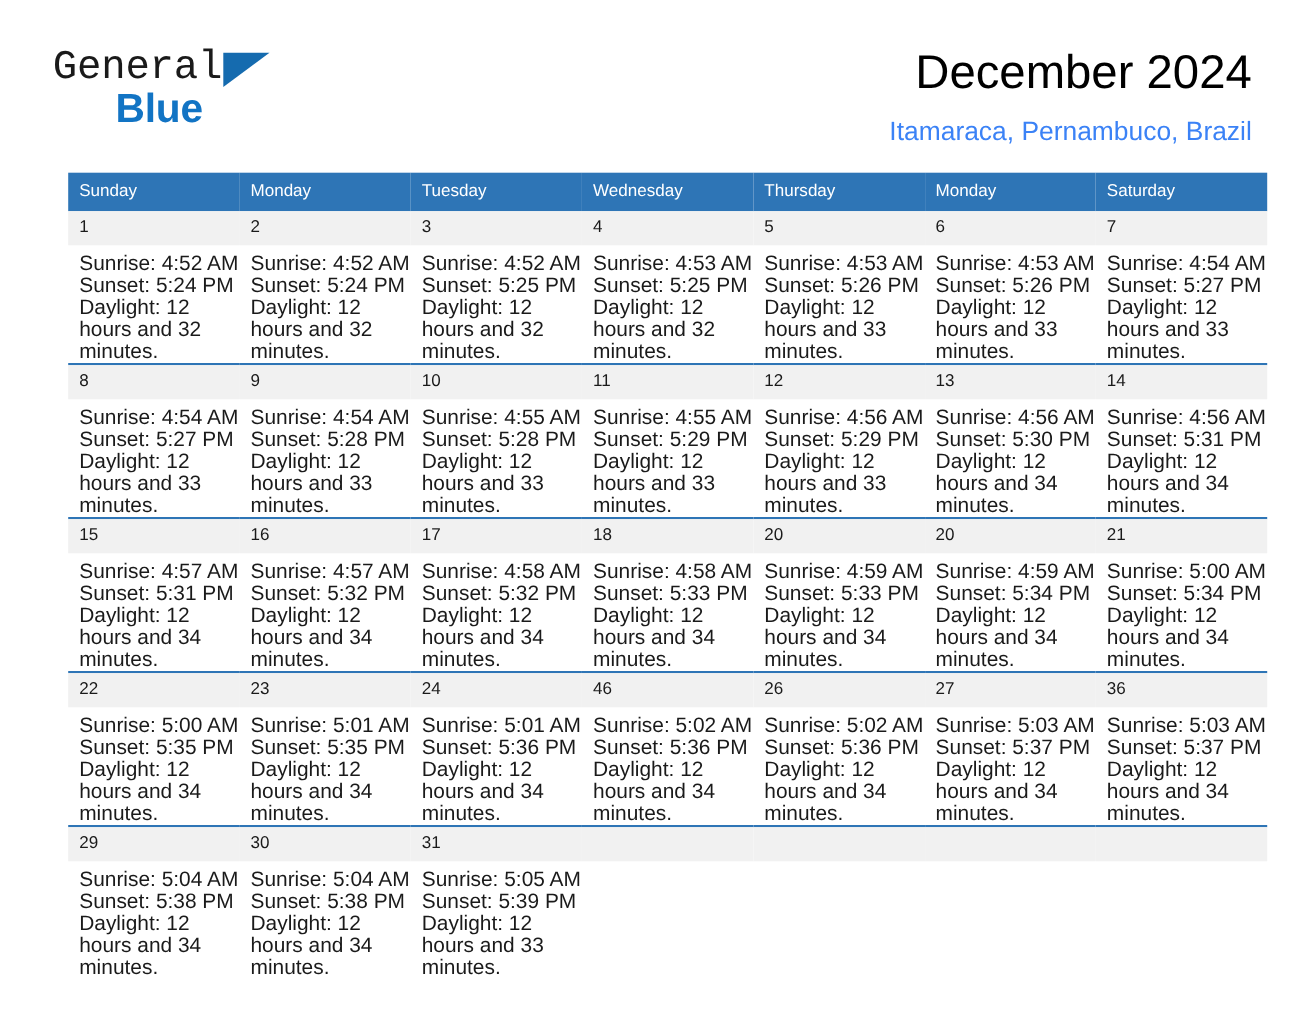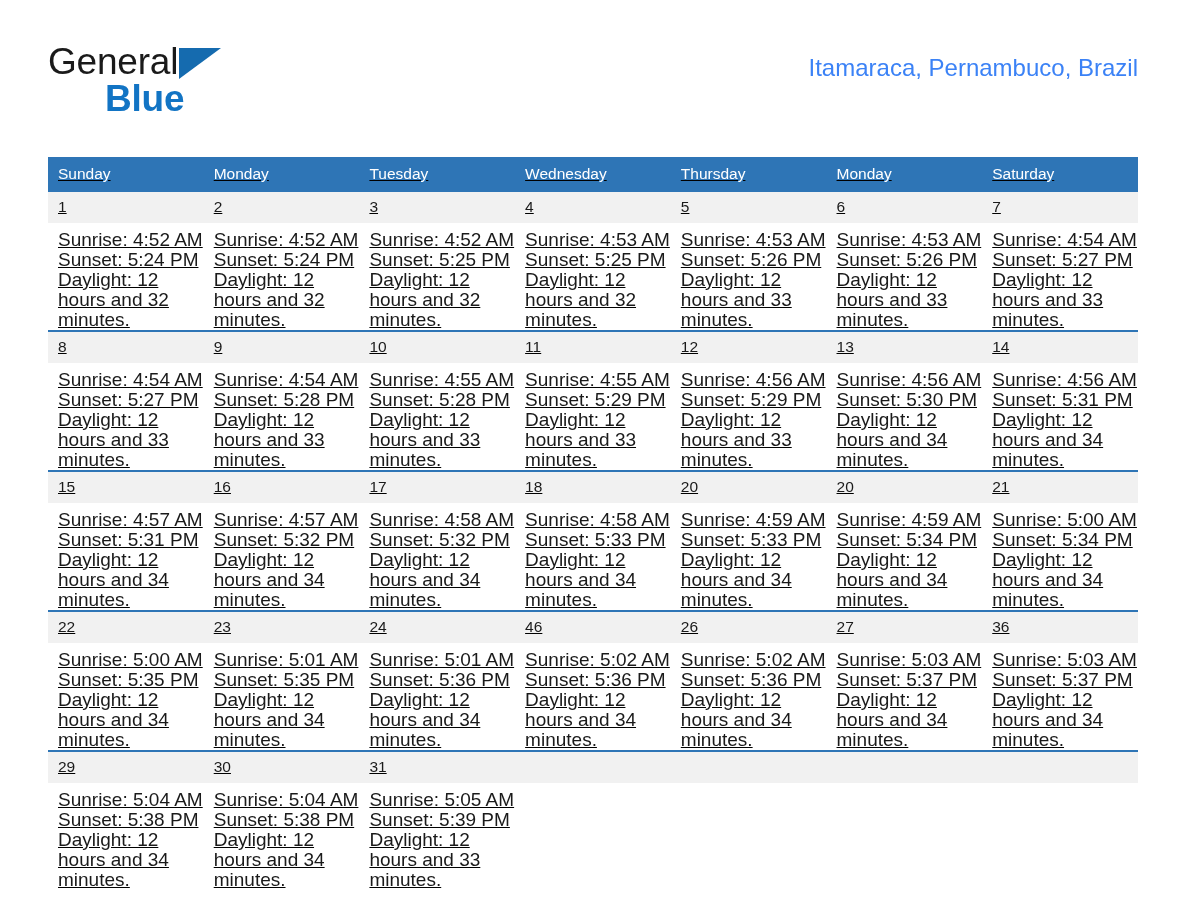--- a/index.html
+++ b/index.html
@@ -47,6 +47,7 @@
     color: #1a1a1a;
     letter-spacing: -0.2px;
     font-weight: 400;
+    font-family: Liberation Mono, monospace;
   }
   .logo-triangle {
     display: inline-block;

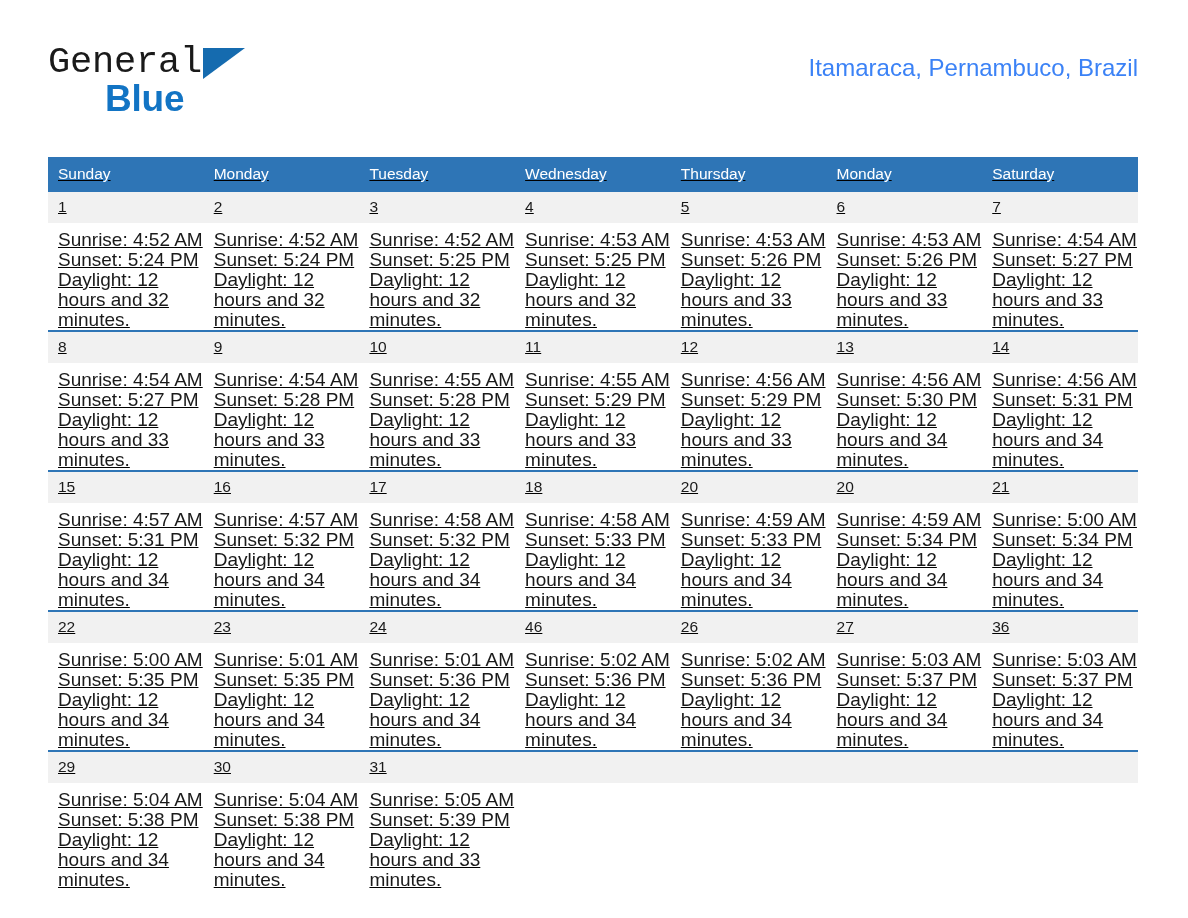--- a/index.html
+++ b/index.html
@@ -177,6 +177,7 @@
     </div>
 
     <div class="title-block">
+      <div class="month-title">December 2024</div>
       <div class="location-title">Itamaraca, Pernambuco, Brazil</div>
     </div>
 

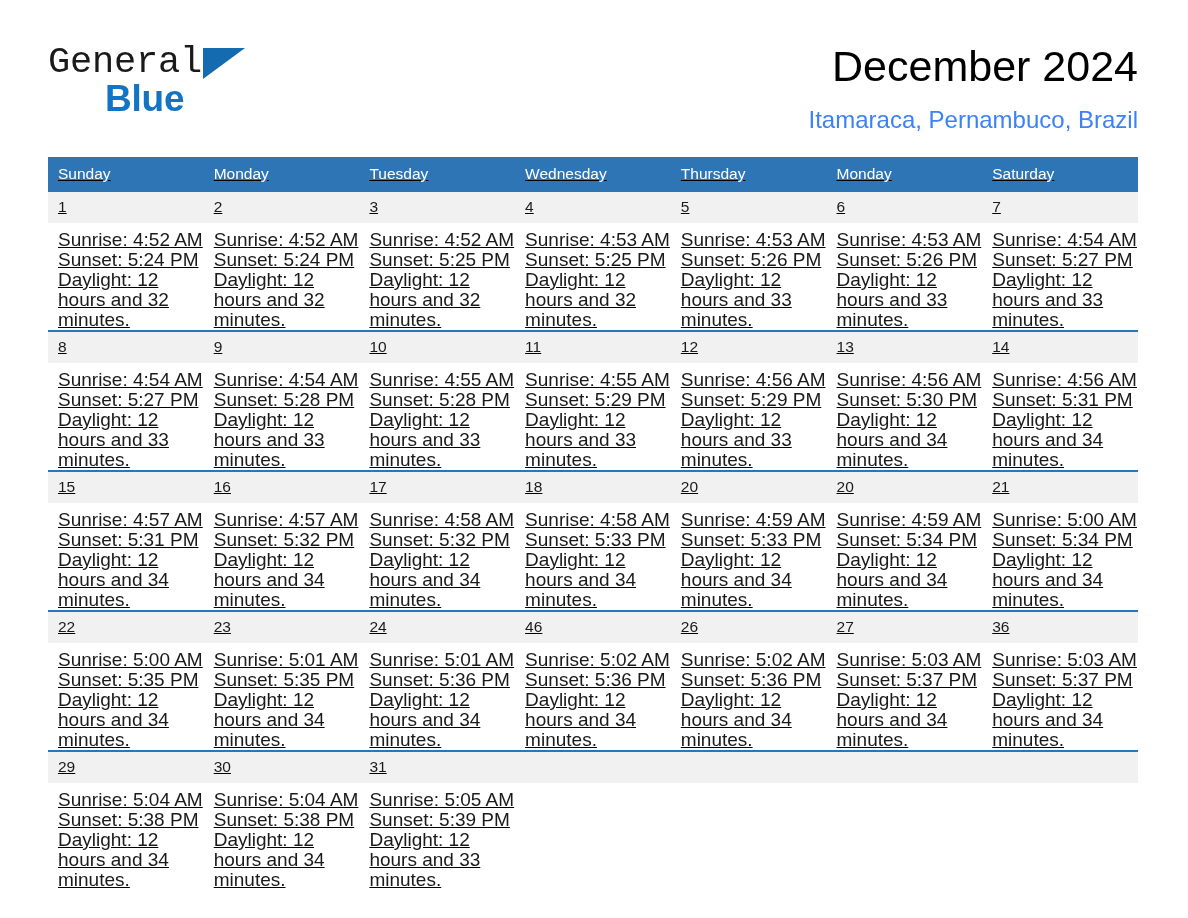--- a/index.html
+++ b/index.html
@@ -100,12 +100,11 @@
   
   .calendar {
     position: absolute;
-    left: 48px;
+    left: 62px;
     top: 157px;
     width: 1090px;
     border-collapse: collapse;
     table-layout: fixed;
-    text-decoration: underline;
   }
   .calendar col { width: 155.7px; }
 

